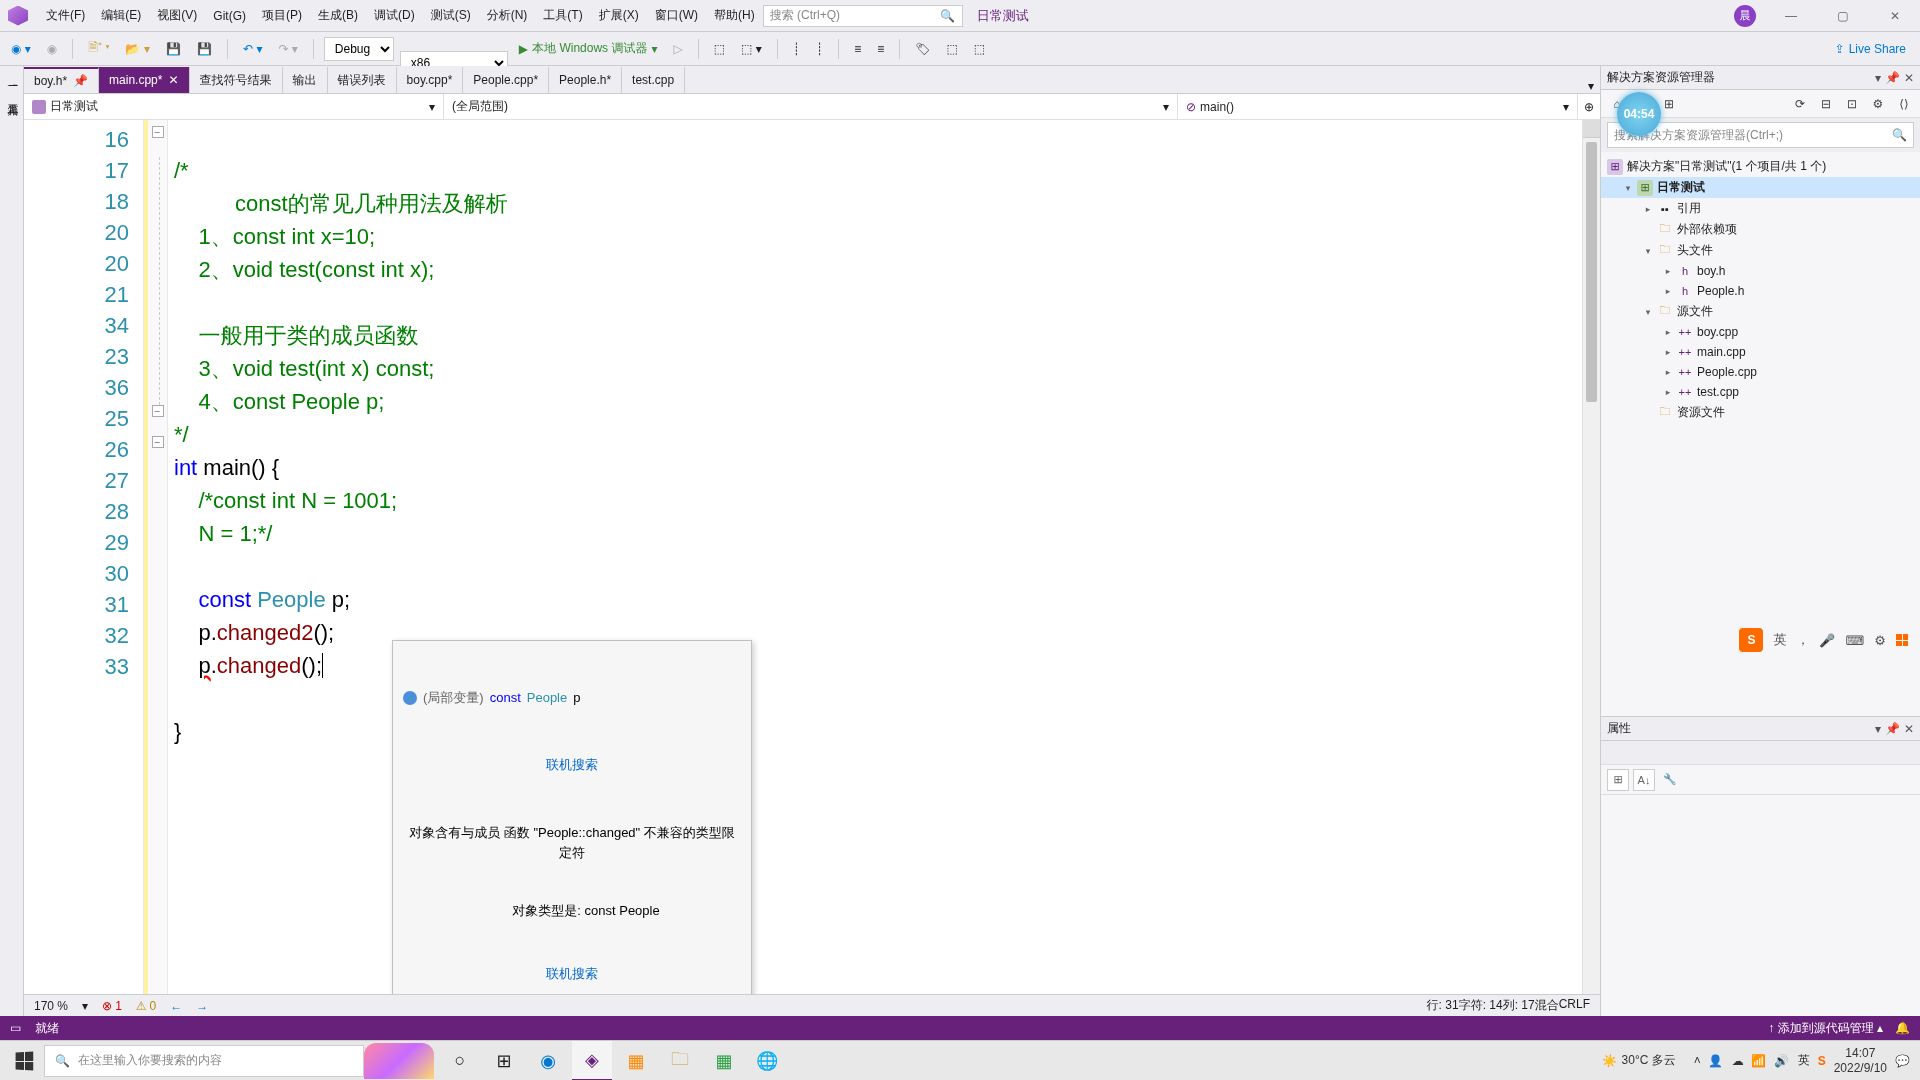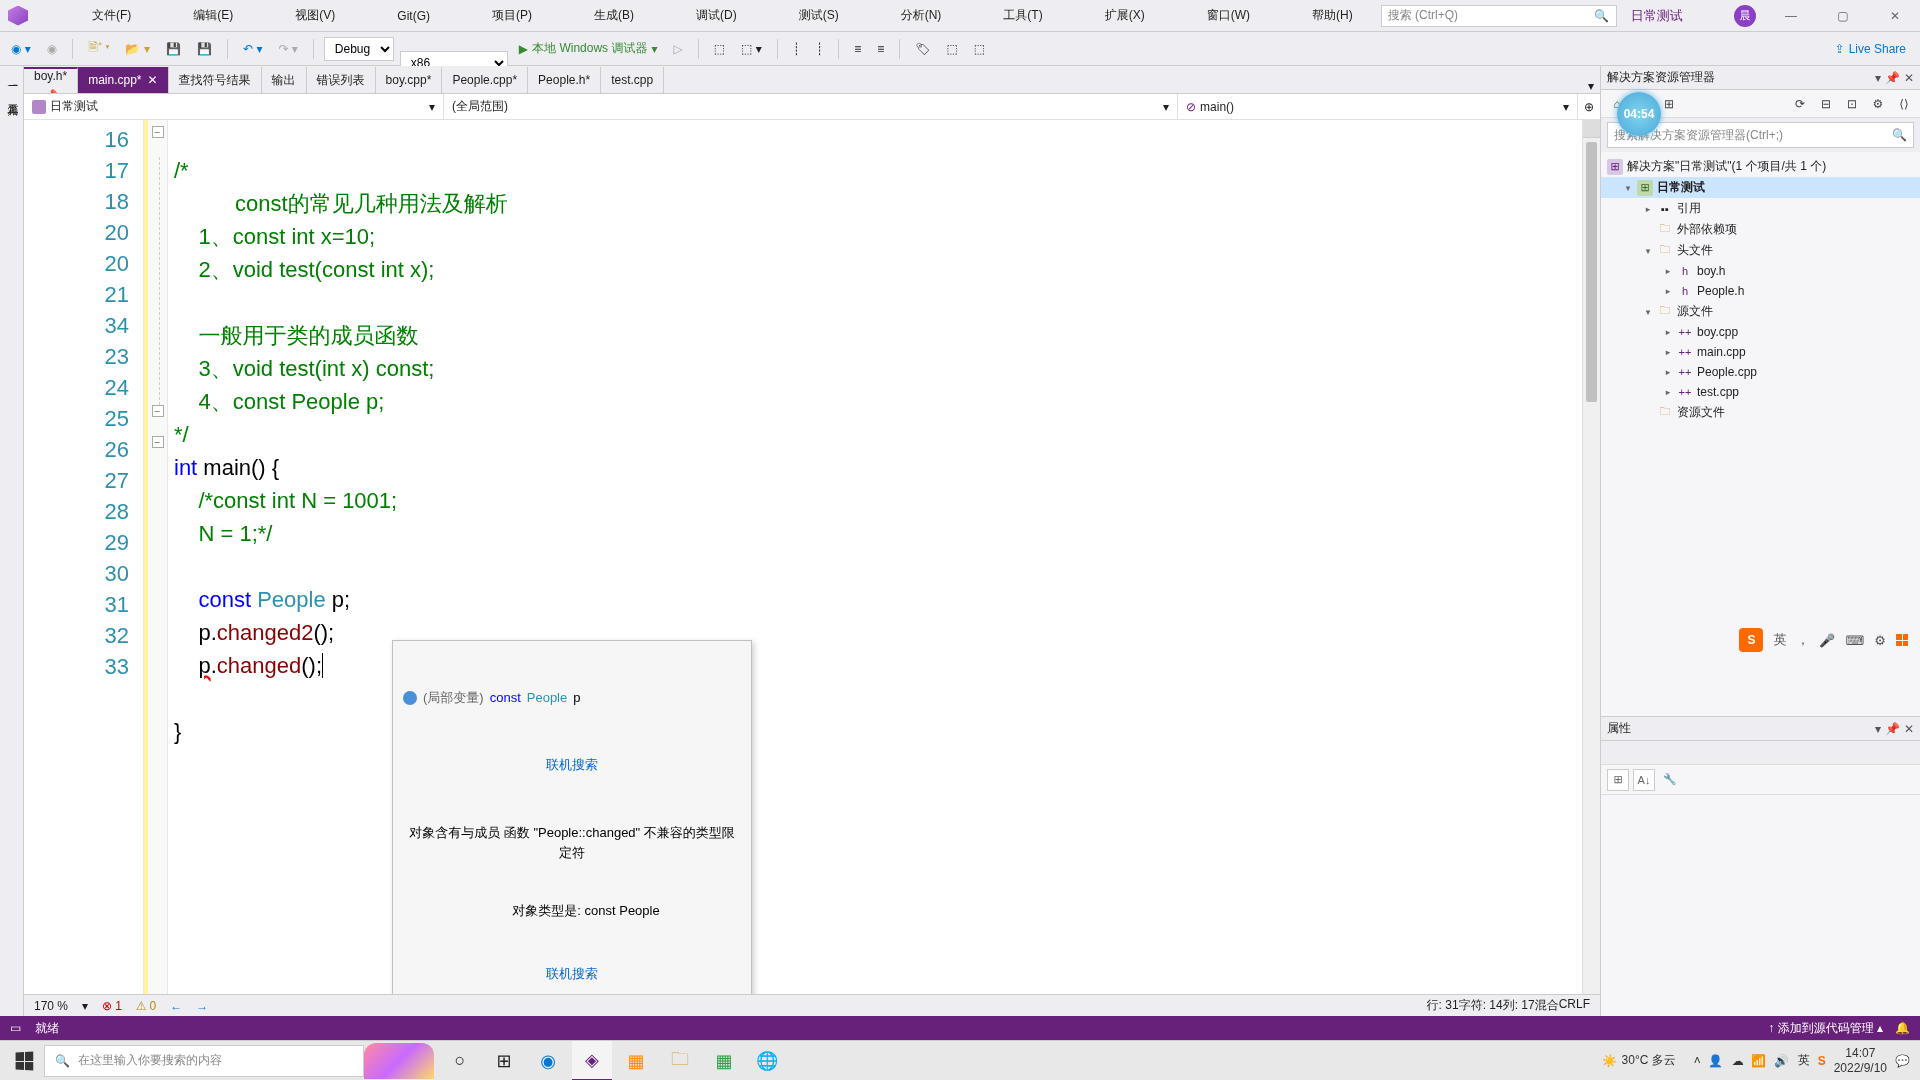--- a/index.html
+++ b/index.html
@@ -8,7 +8,7 @@
 
 .titlebar { height: 32px; background: #eeeef2; display: flex; align-items: center; padding: 0 8px; border-bottom: 1px solid #ccc; }
 .vs-logo { width: 20px; height: 20px; background: linear-gradient(135deg, #c080e0, #8a3fc4); clip-path: polygon(50% 0, 100% 25%, 100% 75%, 50% 100%, 0 75%, 0 25%); margin-right: 10px; }
-.menu-item { padding: 4px 8px; cursor: pointer; margin-left: 46px; }
+.menu-item { padding: 4px 8px; cursor: pointer; }
 .search-box { margin-left: 20px; width: 236px; height: 22px; background: #fff; border: 1px solid #ccc; display: flex; align-items: center; padding: 0 6px; color: #888; }
 .search-box .mag { margin-left: auto; }
 .config-name { margin-left: 14px; color: #68217a; font-size: 13px; }

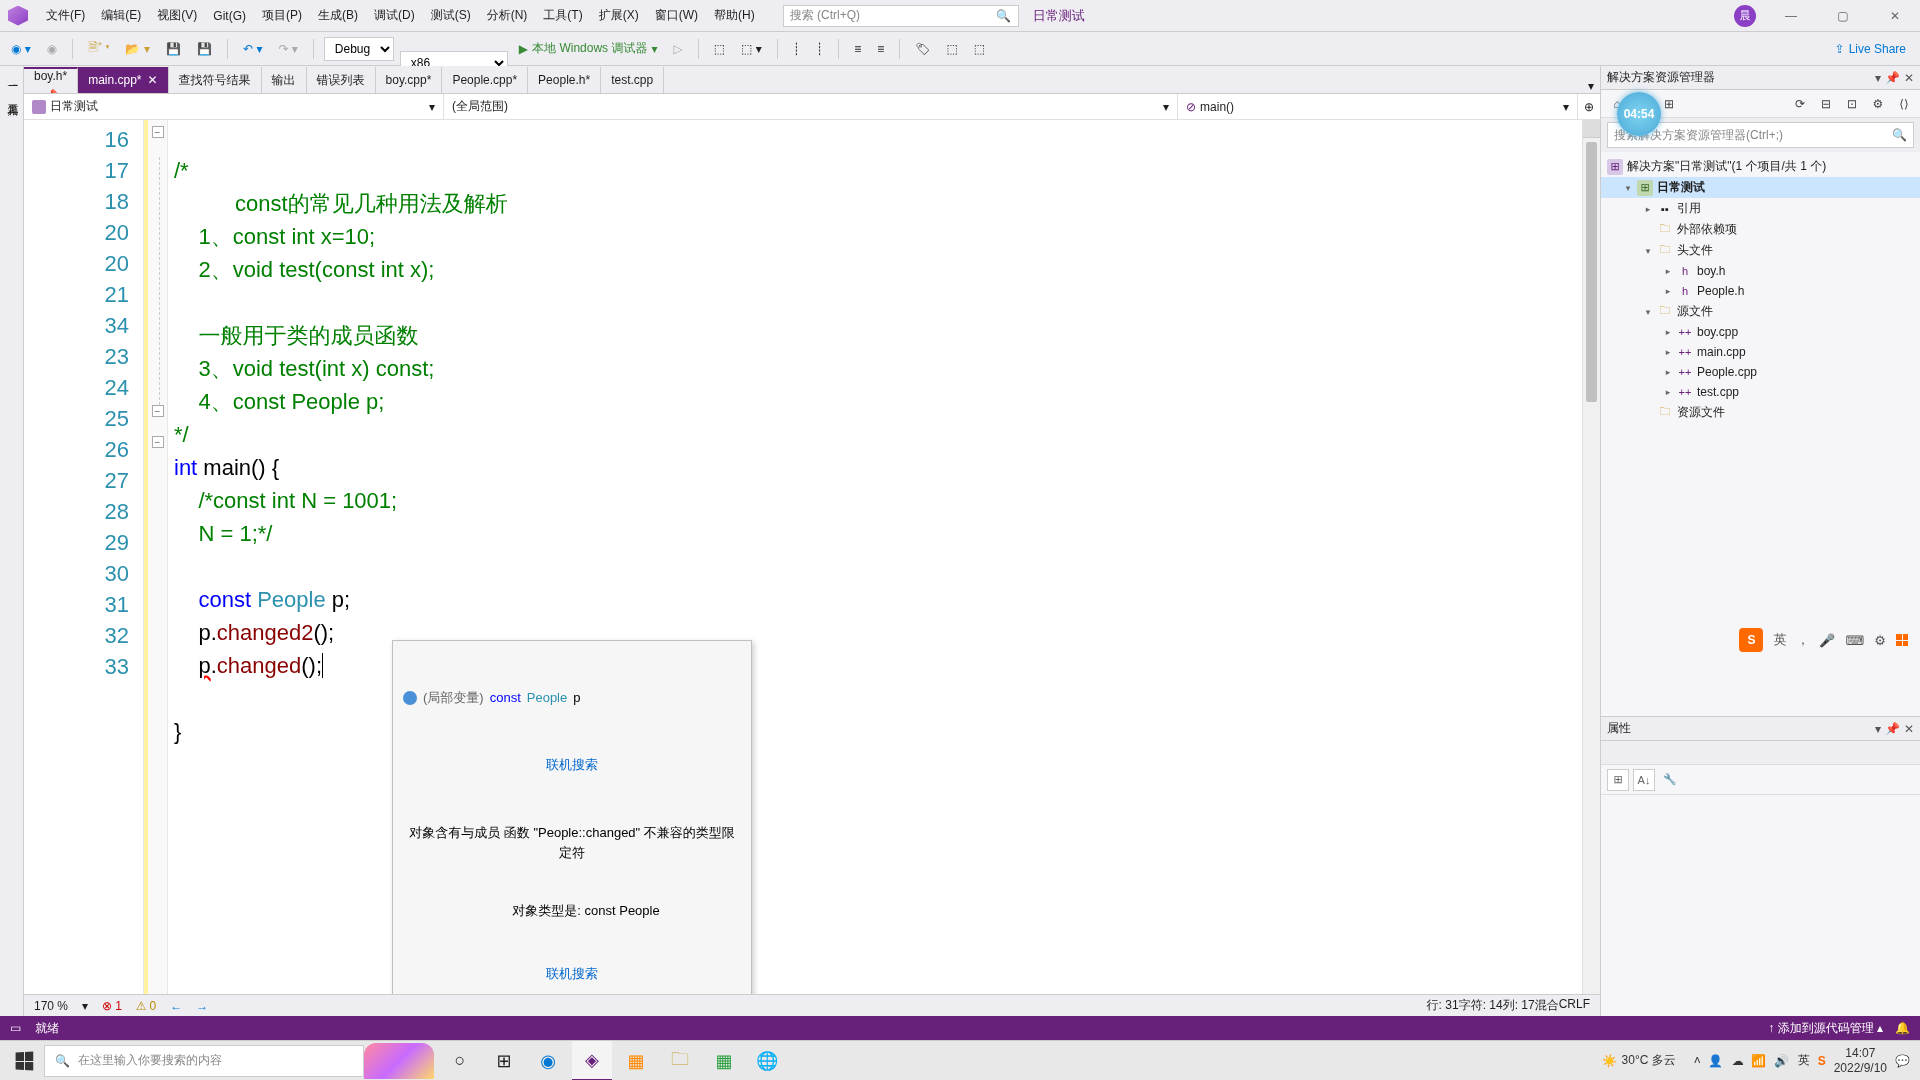--- a/index.html
+++ b/index.html
@@ -9,7 +9,7 @@
 .titlebar { height: 32px; background: #eeeef2; display: flex; align-items: center; padding: 0 8px; border-bottom: 1px solid #ccc; }
 .vs-logo { width: 20px; height: 20px; background: linear-gradient(135deg, #c080e0, #8a3fc4); clip-path: polygon(50% 0, 100% 25%, 100% 75%, 50% 100%, 0 75%, 0 25%); margin-right: 10px; }
 .menu-item { padding: 4px 8px; cursor: pointer; }
-.search-box { margin-left: 20px; width: 236px; height: 22px; background: #fff; border: 1px solid #ccc; display: flex; align-items: center; padding: 0 6px; color: #888; }
+.search-box { width: 200px; height: 22px; background: #fff; border: 1px solid #ccc; display: flex; align-items: center; padding: 0 6px; color: #888; }
 .search-box .mag { margin-left: auto; }
 .config-name { margin-left: 14px; color: #68217a; font-size: 13px; }
 .title-right { margin-left: auto; display: flex; align-items: center; gap: 18px; }

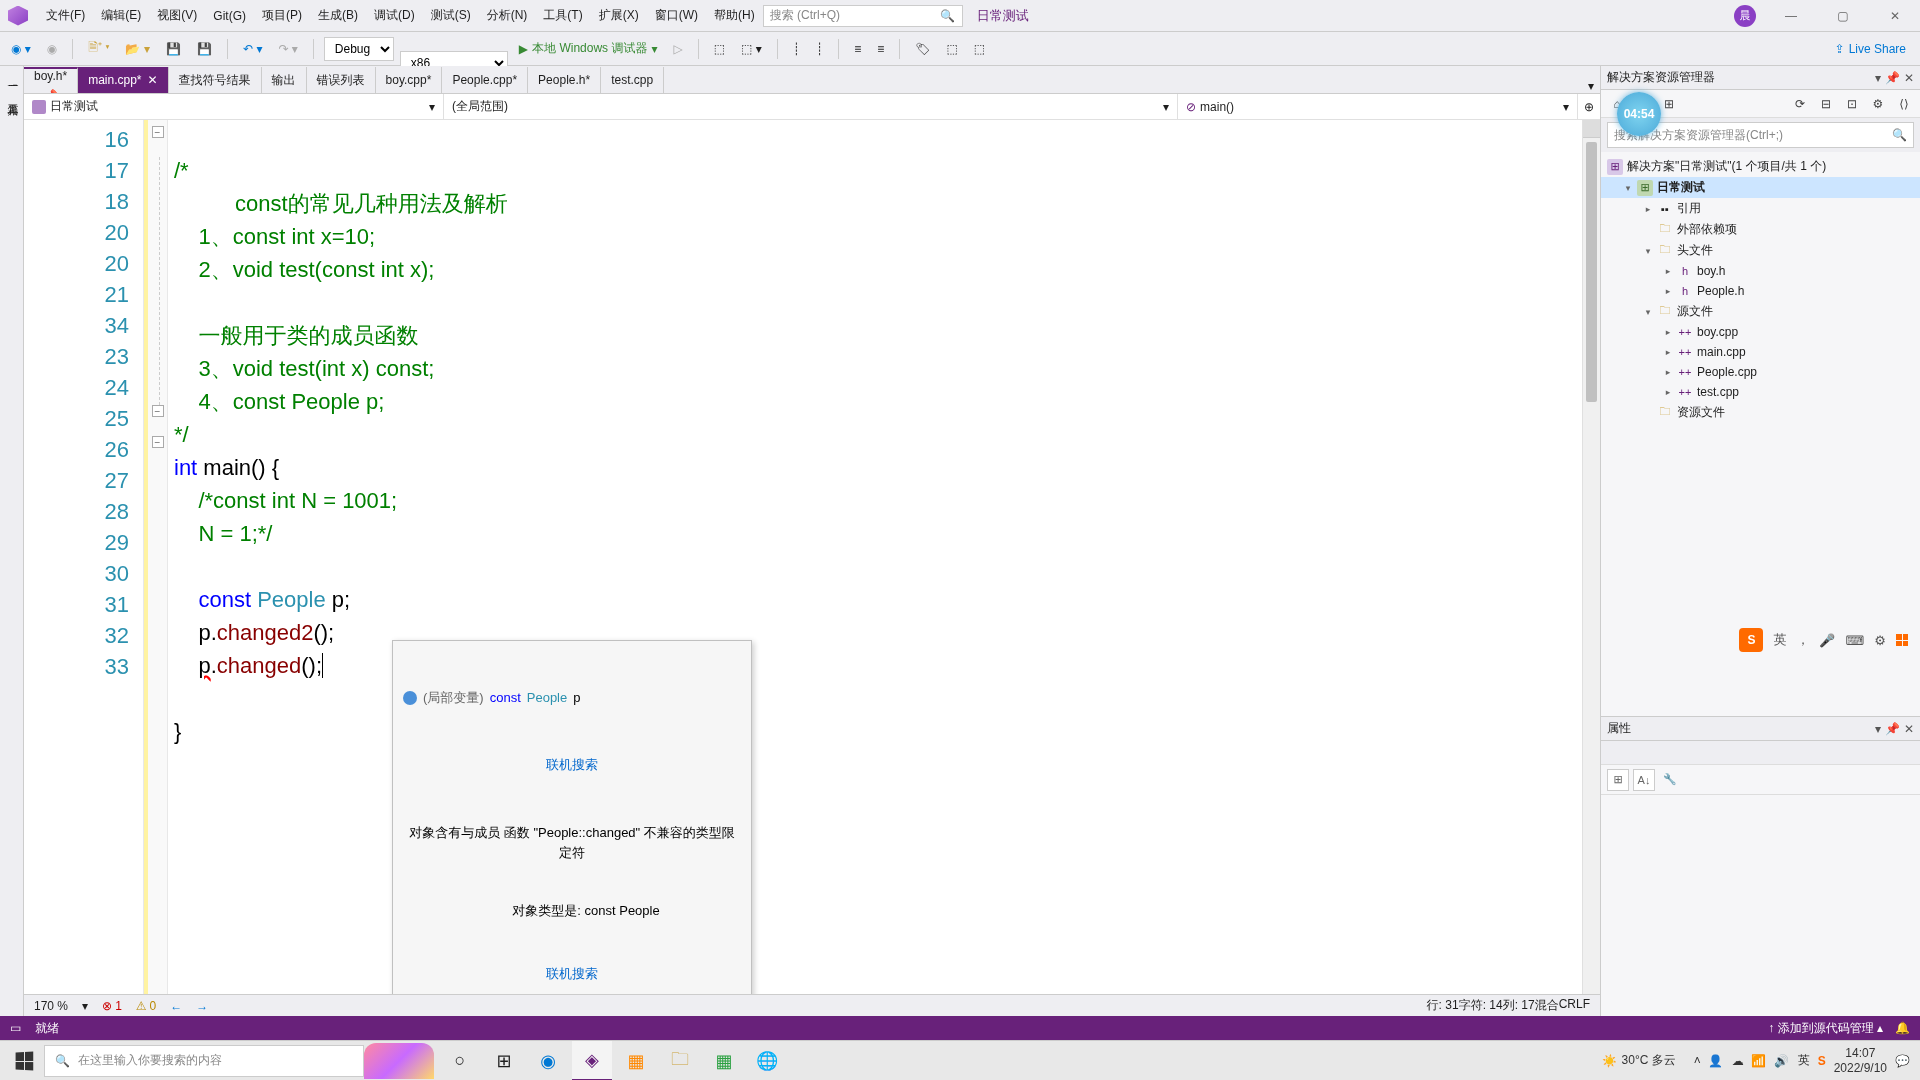--- a/index.html
+++ b/index.html
@@ -40,7 +40,7 @@
 .doc-tabs { height: 28px; background: #eeeef2; display: flex; align-items: flex-end; border-bottom: 1px solid #ccc; overflow: hidden; }
 .doc-tab { height: 26px; padding: 0 10px; display: flex; align-items: center; gap: 6px; background: #eeeef2; border-right: 1px solid #ccc; cursor: pointer; font-size: 12px; white-space: nowrap; }
 .doc-tab.active { background: #68217a; color: #fff; }
-.doc-tab.pinned { border-top: 2px solid #68217a; flex-direction: column; }
+.doc-tab.pinned { border-top: 2px solid #68217a; }
 .doc-tab .close { font-size: 12px; cursor: pointer; }
 
 

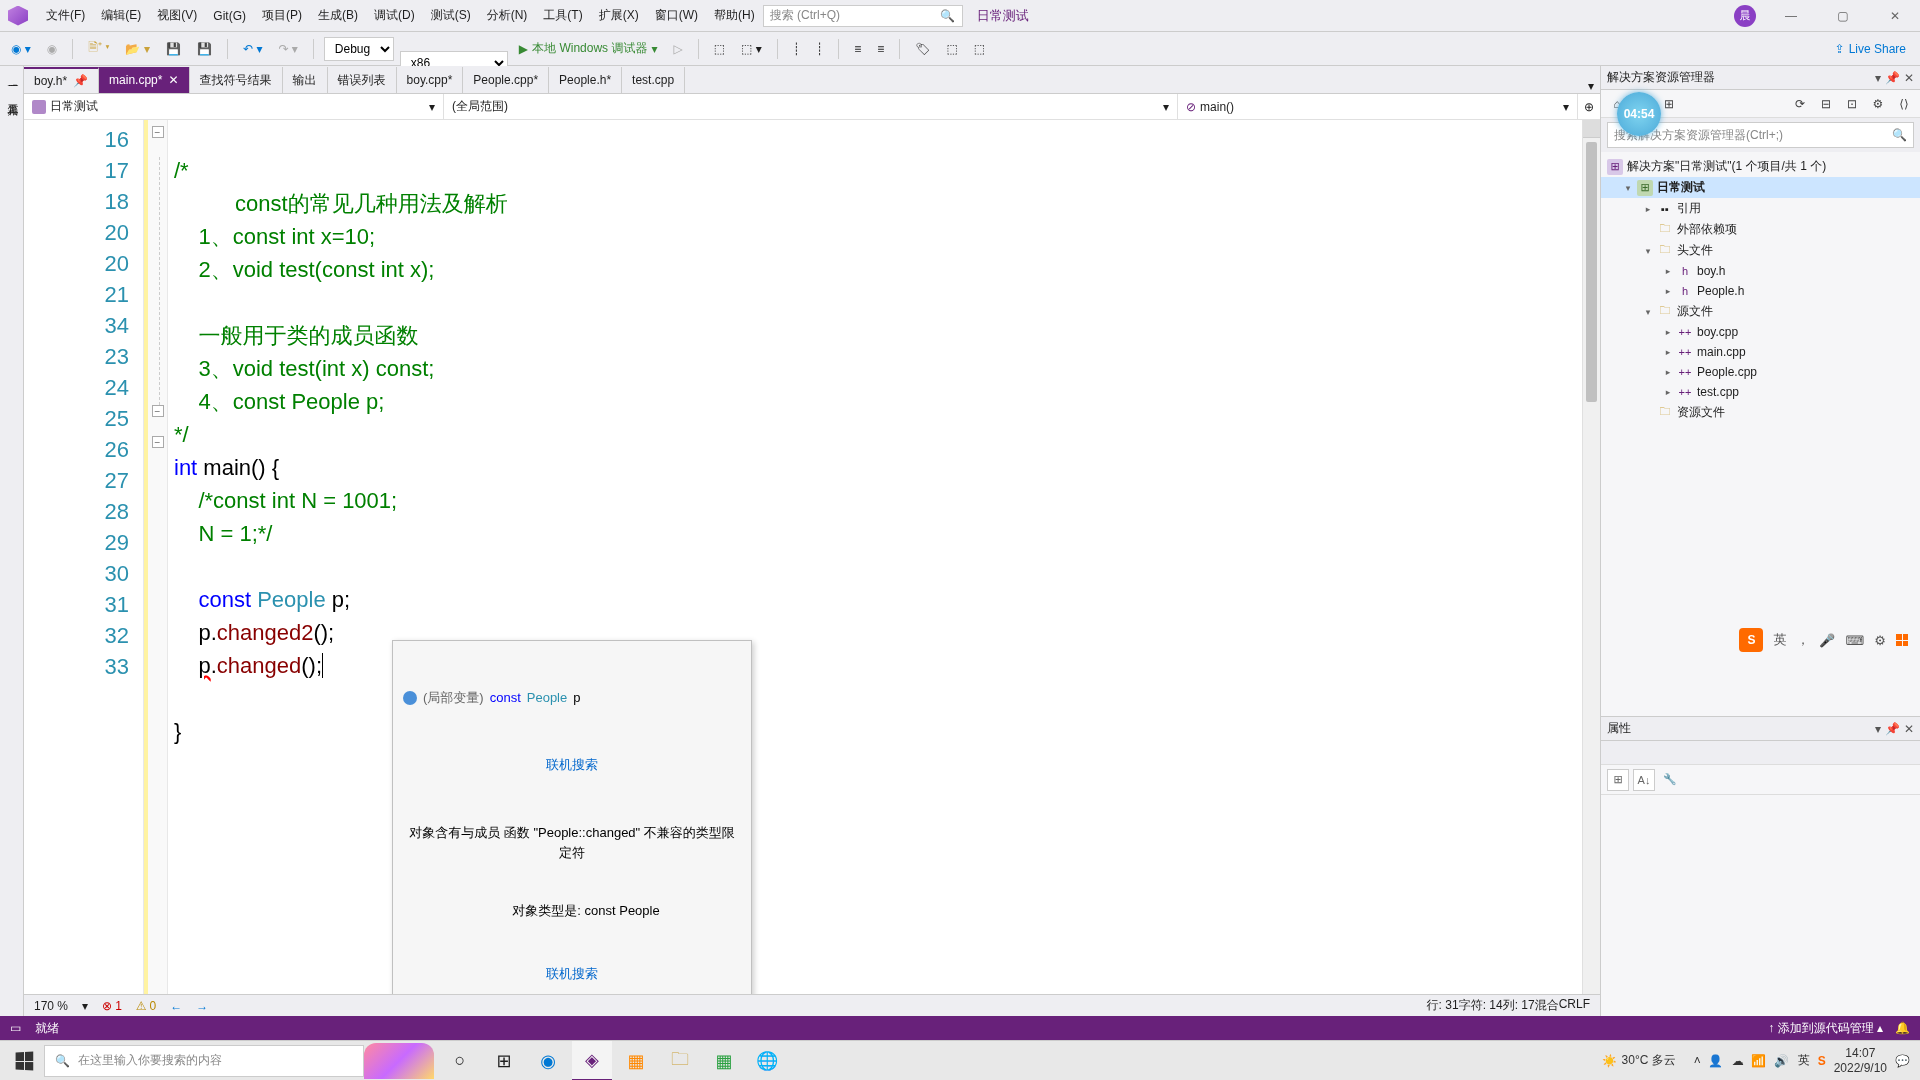--- a/index.html
+++ b/index.html
@@ -264,7 +264,7 @@
           <div>21</div>
           <div>34</div>
           <div>23</div>
-          <div>24</div>
+          <div>36</div>
           <div>25</div>
           <div>26</div>
           <div>27</div>

